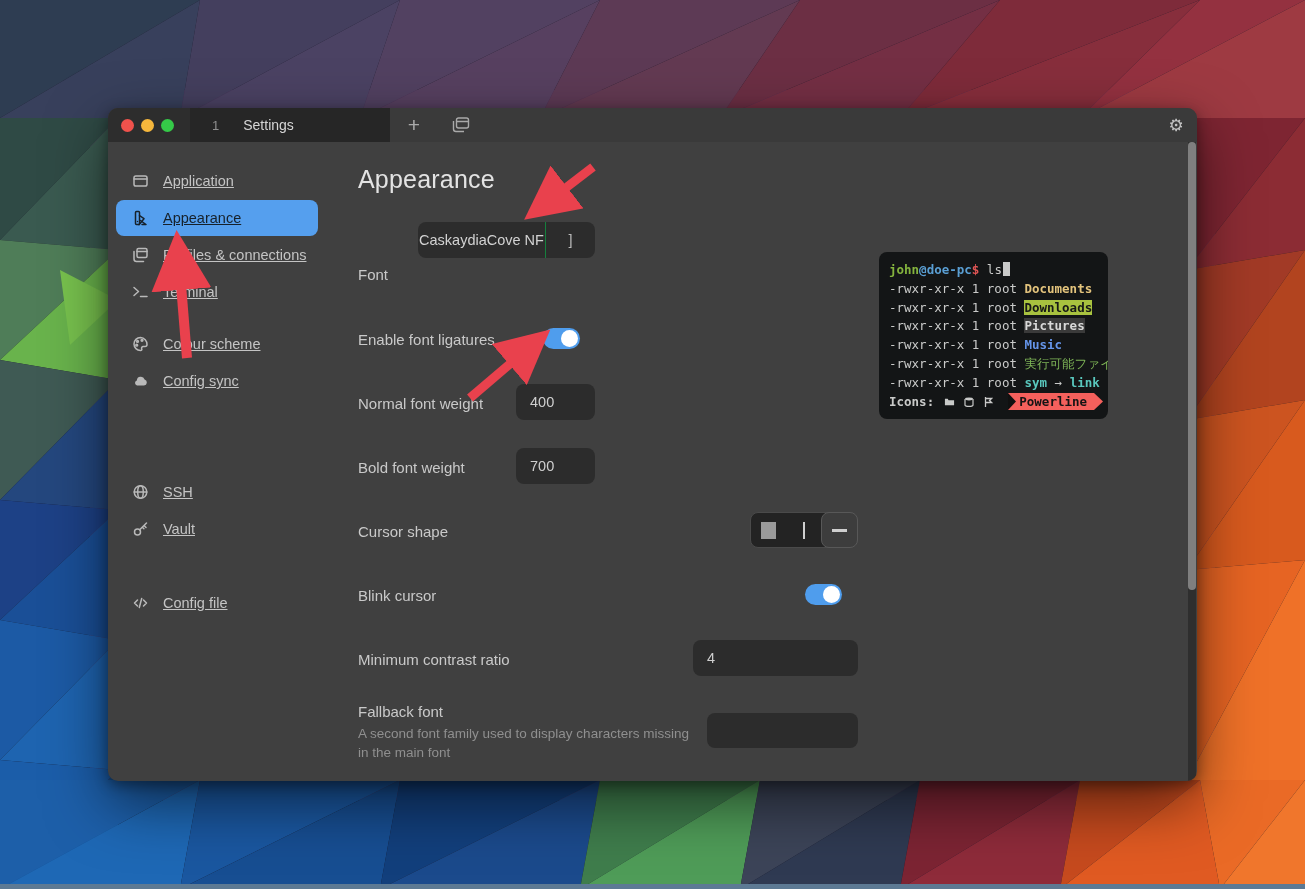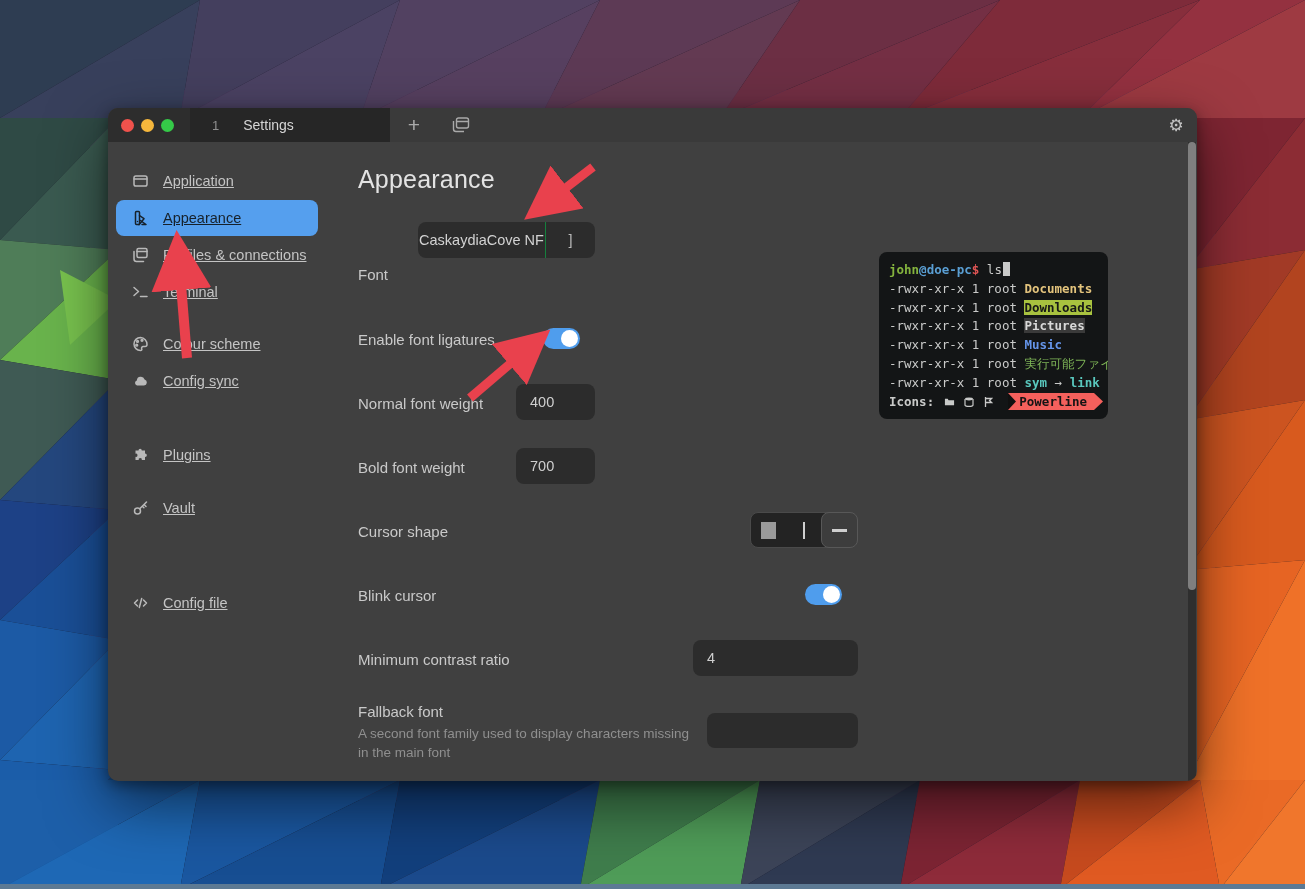--- a/index.html
+++ b/index.html
@@ -238,14 +238,6 @@
             </svg>
           </span>
         <span>Config sync</span>
-      </div>
-      <div class="side-item" style="top:295px">
-        <span class="s-icon">
-          <svg width="17" height="16" viewBox="0 0 16 16">
-              <path d="M6 3.5h-3v3.2a1.6 1.6 0 1 1 0 3.1v3.2h3.2a1.6 1.6 0 1 1 3.1 0h3.2v-3h.1a1.6 1.6 0 1 0 0-3.5h-.1v-3H9.3a1.6 1.6 0 1 0-3.3 0z" fill="#b9b9b9" stroke="none"></path>
-            </svg>
-          </span>
-        <span>Plugins</span>
       </div>
       <div class="side-item" style="top:348px">
         <span class="s-icon">

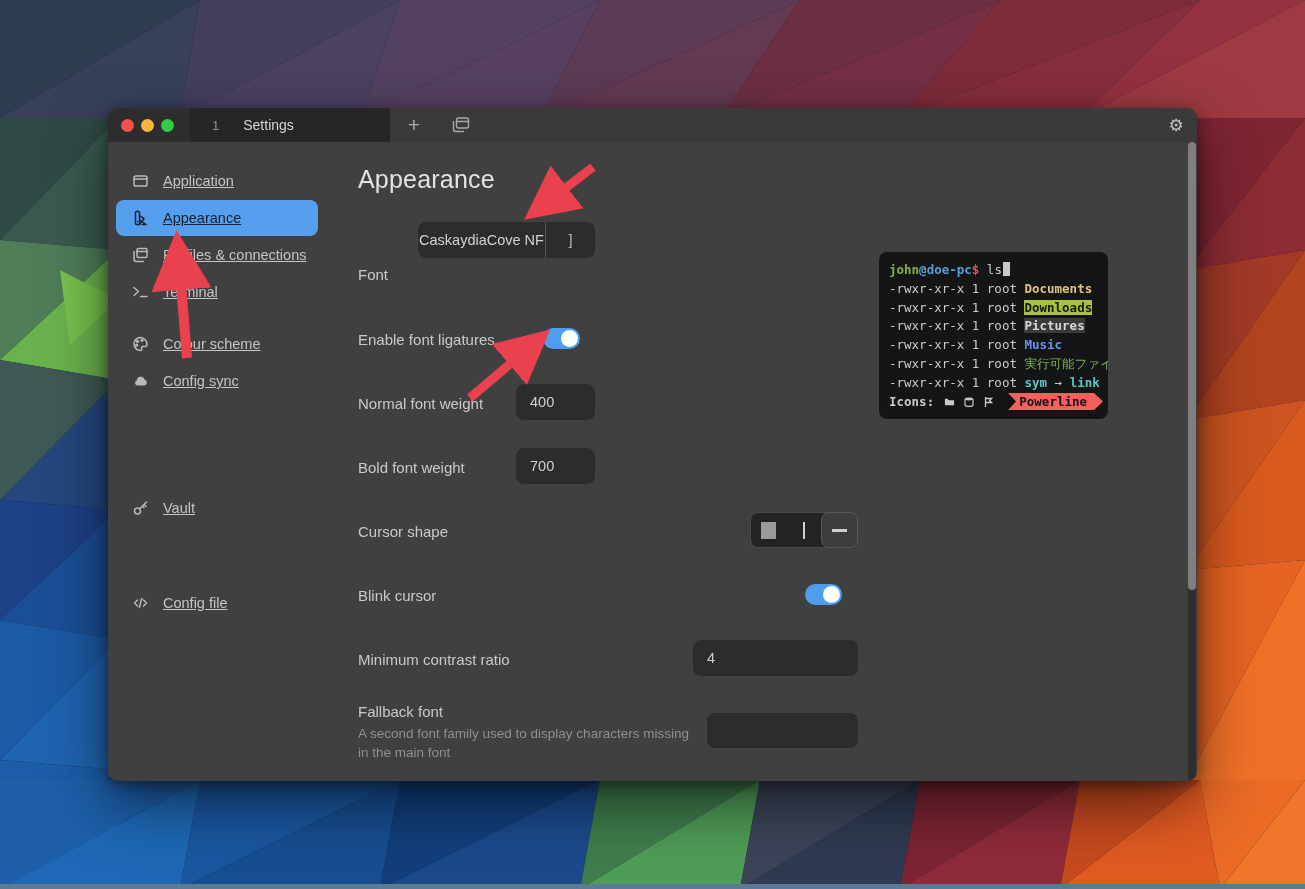--- a/index.html
+++ b/index.html
@@ -238,6 +238,16 @@
             </svg>
           </span>
         <span>Config sync</span>
+      </div>
+      <div class="side-item" style="top:332px">
+        <span class="s-icon">
+          <svg width="17" height="16" viewBox="0 0 16 16">
+              <circle cx="8" cy="8" r="6.3"></circle>
+              <ellipse cx="8" cy="8" rx="2.8" ry="6.3"></ellipse>
+              <path d="M1.7 8h12.6"></path>
+            </svg>
+          </span>
+        <span>SSH</span>
       </div>
       <div class="side-item" style="top:348px">
         <span class="s-icon">

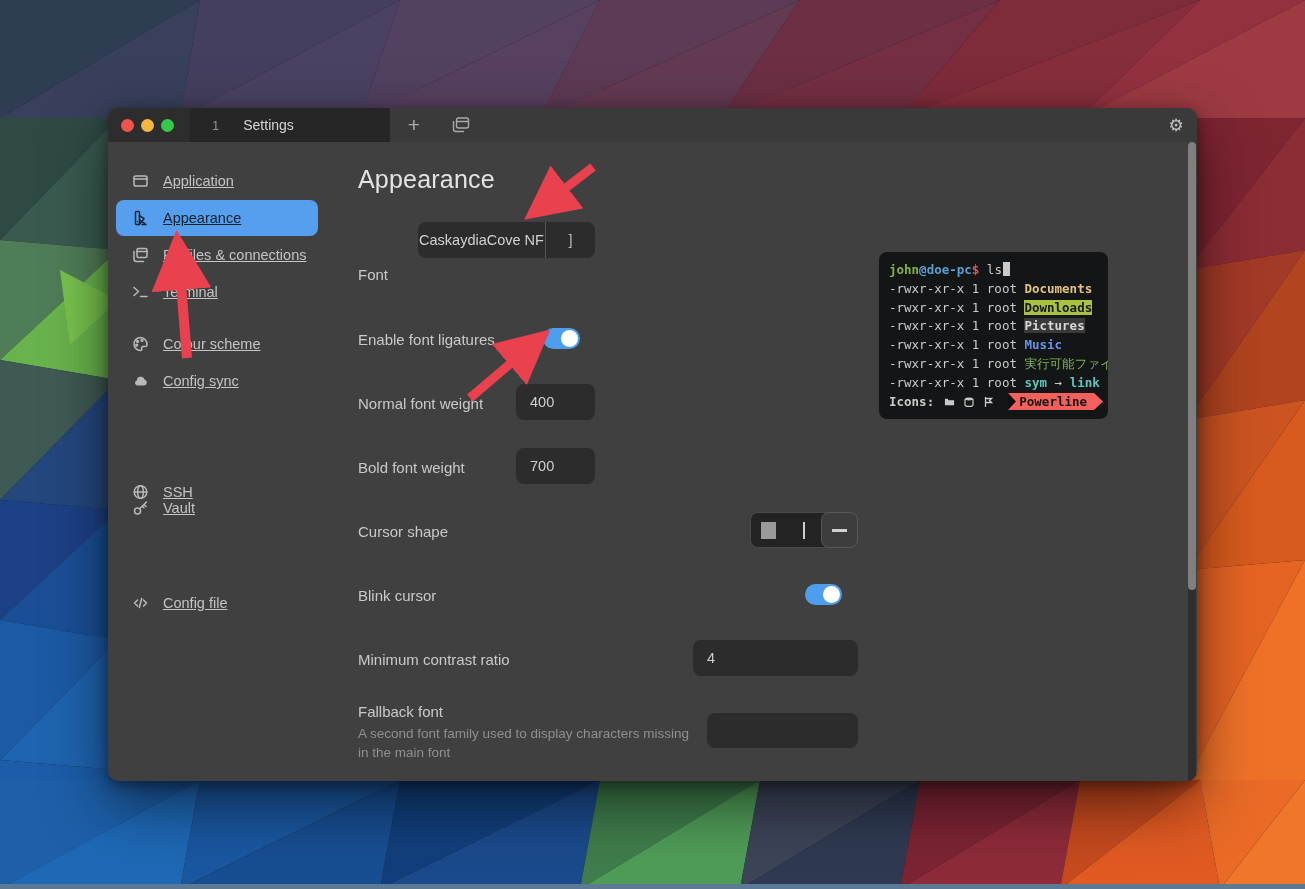--- a/index.html
+++ b/index.html
@@ -249,7 +249,7 @@
           </span>
         <span>SSH</span>
       </div>
-      <div class="side-item" style="top:348px">
+      <div class="side-item" style="top:369px">
         <span class="s-icon">
           <svg width="17" height="16" viewBox="0 0 16 16">
               <circle cx="5" cy="11" r="3"></circle>

